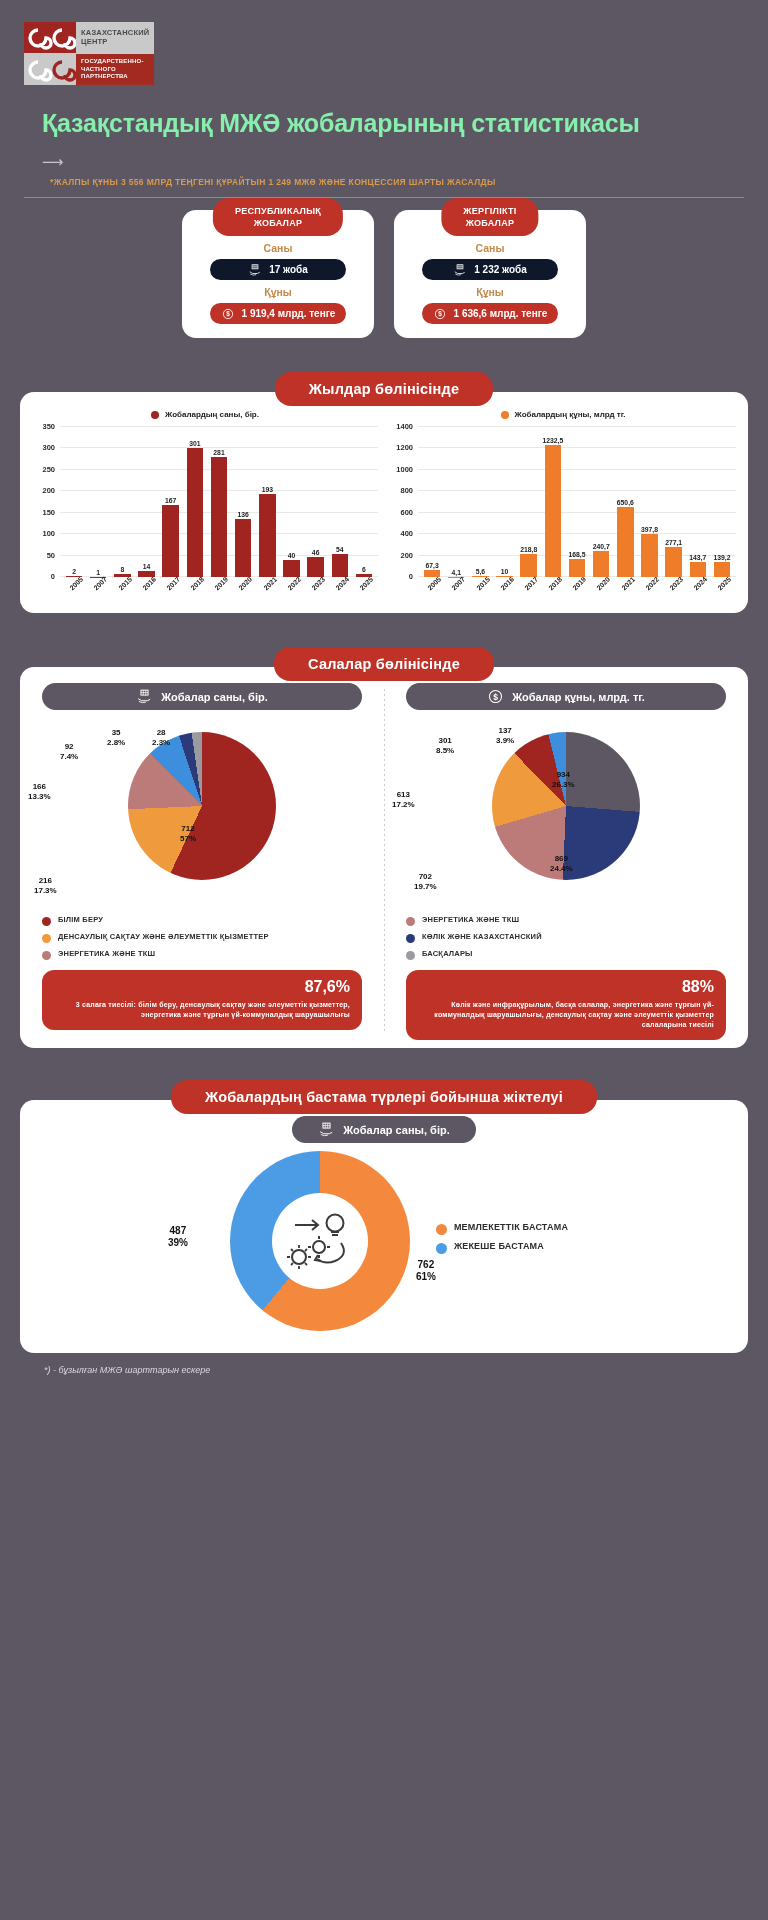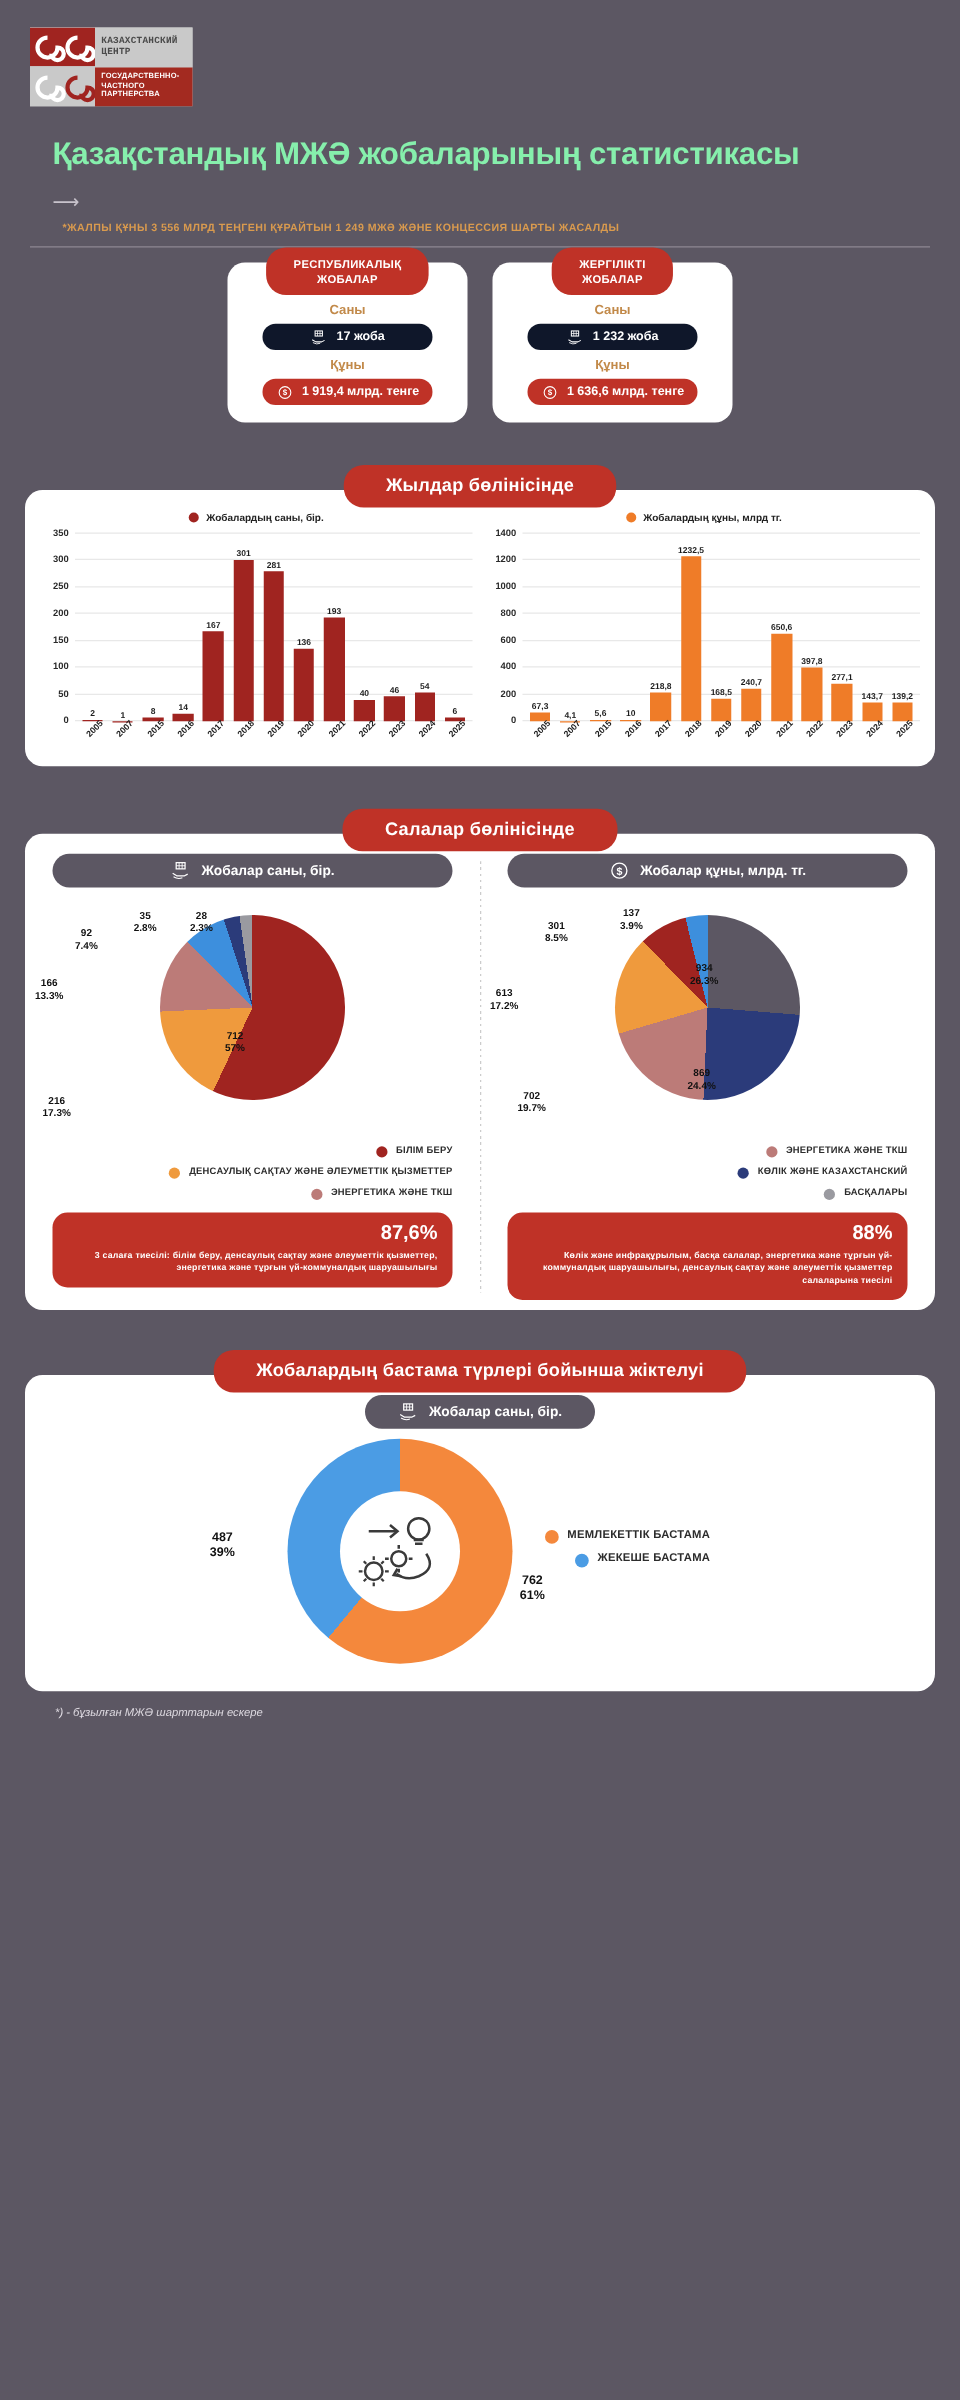--- a/index.html
+++ b/index.html
@@ -14,7 +14,7 @@
   .logo{width:130px;height:63px;display:flex;flex-shrink:0;background:#c9c9c9;}
   .logo-left{width:52px;height:100%;position:relative;background:#c9c9c9;}
   .logo-right{flex:1;display:flex;flex-direction:column;}
-  .logo-r-top{flex:1;background:#c9c9c9;display:flex;align-items:center;padding-left:5px;font-family:Liberation Mono, monospace;}
+  .logo-r-top{flex:1;background:#c9c9c9;display:flex;align-items:center;padding-left:5px;}
   .logo-r-bot{flex:1;background:#a32a20;display:flex;align-items:center;padding-left:5px;}
   .logo-r-top span{color:#4a4a4a;font-size:7.5px;font-weight:bold;line-height:1.15;letter-spacing:.2px}
   .logo-r-bot span{color:#fff;font-size:6px;font-weight:bold;line-height:1.2;letter-spacing:.2px}

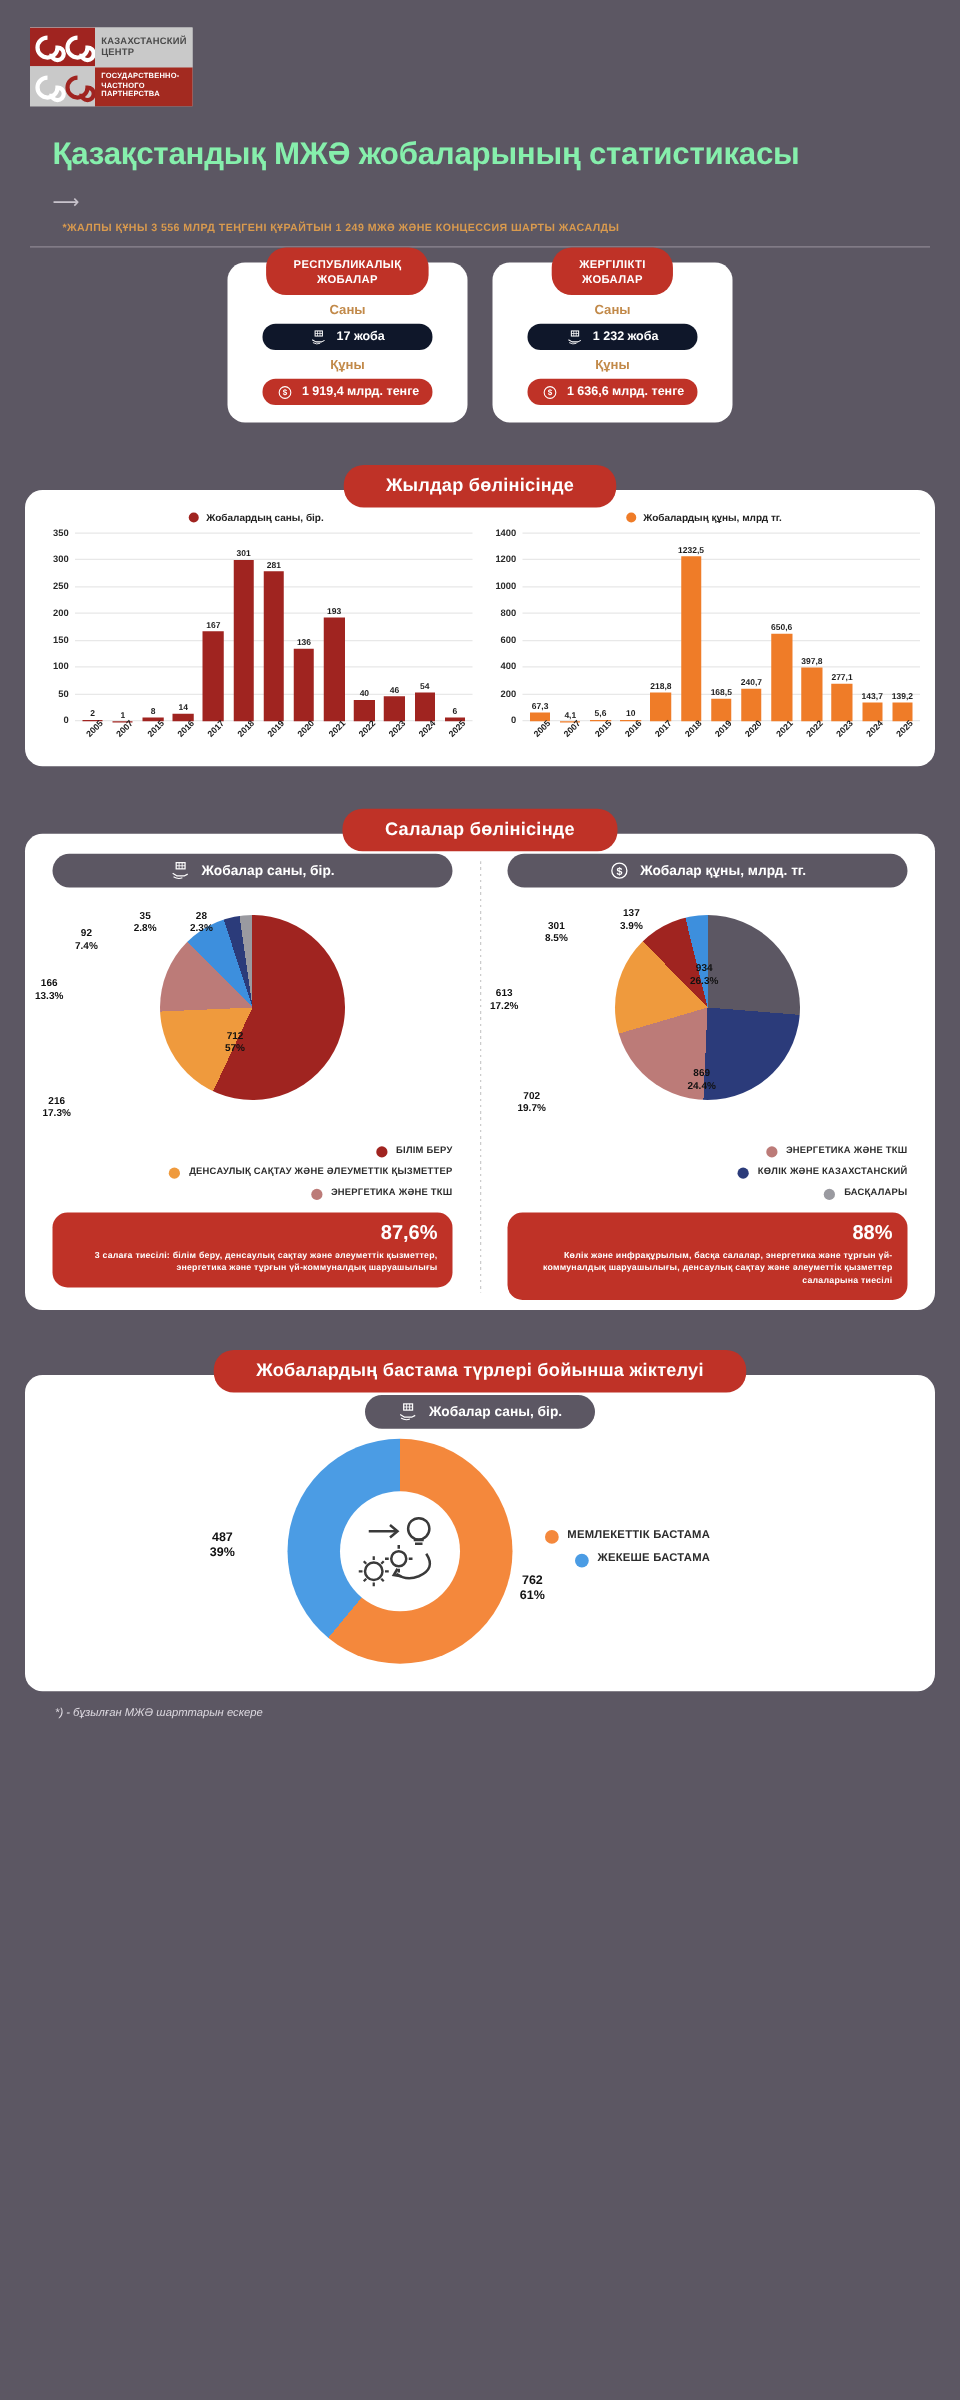--- a/index.html
+++ b/index.html
@@ -47,7 +47,7 @@
   
   .charts{display:flex;padding:18px 6px 6px 6px;}
   .chart{flex:1;padding:0 4px;}
-  .legend-top{display:flex;justify-content:center;gap:6px;font-size:8px;font-weight:bold;color:#222;margin-bottom:8px;}
+  .legend-top{display:flex;align-items:center;justify-content:center;gap:6px;font-size:8px;font-weight:bold;color:#222;margin-bottom:8px;}
   .dot{width:8px;height:8px;border-radius:50%;}
   .plot{position:relative;height:150px;margin-left:30px;margin-right:2px;}
   .gridline{position:absolute;left:0;right:0;height:1px;background:#e8e8e8;}

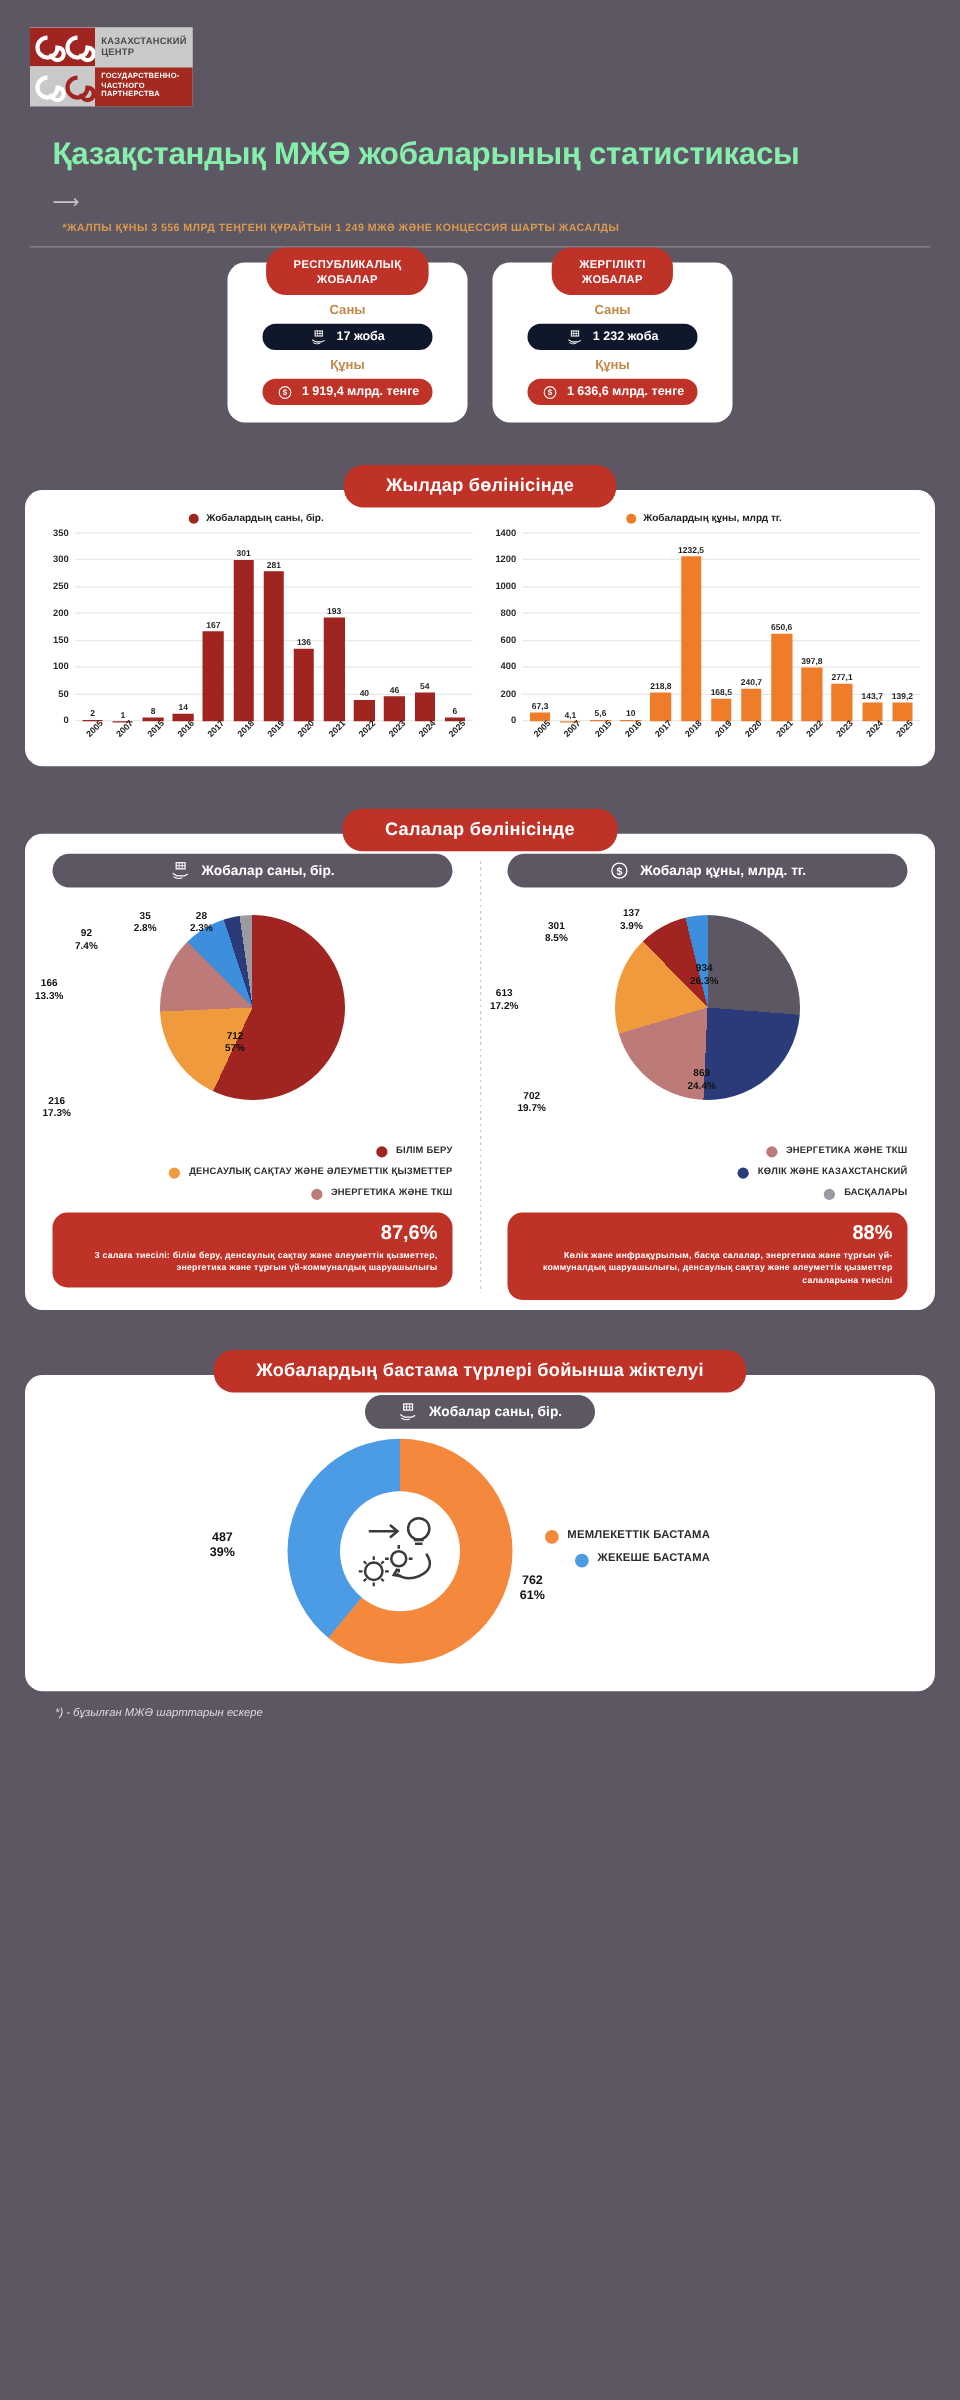--- a/index.html
+++ b/index.html
@@ -74,7 +74,7 @@
   .pie{position:absolute;left:50%;top:8px;transform:translateX(-50%);width:148px;height:148px;border-radius:50%;}
   .plbl{position:absolute;font-size:8px;font-weight:bold;color:#111;line-height:1.2;text-align:center;white-space:nowrap}
   .legend{padding:6px 14px 0 14px;}
-  .lrow{display:flex;align-items:flex-start;gap:7px;margin-bottom:6px;justify-content:flex-end;}
+  .lrow{display:flex;align-items:flex-start;gap:7px;margin-bottom:6px;}
   .lrow .dot{margin-top:2px;flex-shrink:0;width:9px;height:9px}
   .lrow span{font-size:7.5px;font-weight:bold;color:#2c2c2c;line-height:1.3;letter-spacing:.2px}
   .statbox{background:#bf3227;border-radius:12px;margin:10px 14px 0 14px;padding:8px 12px 10px 12px;text-align:right;}

